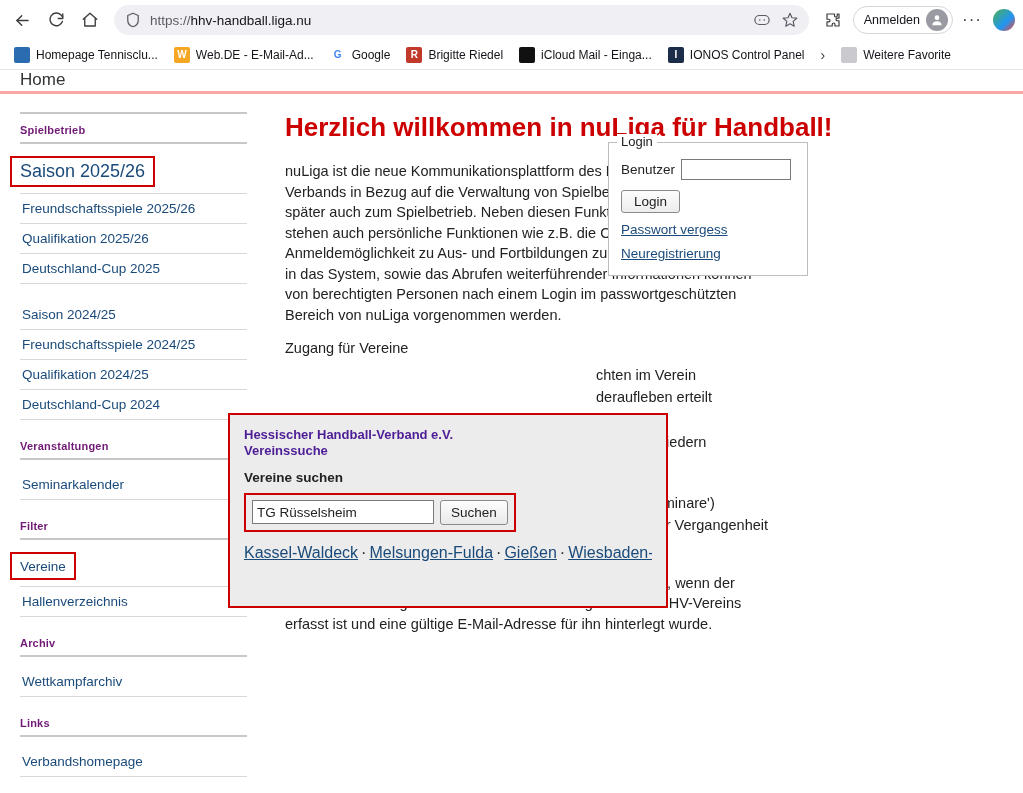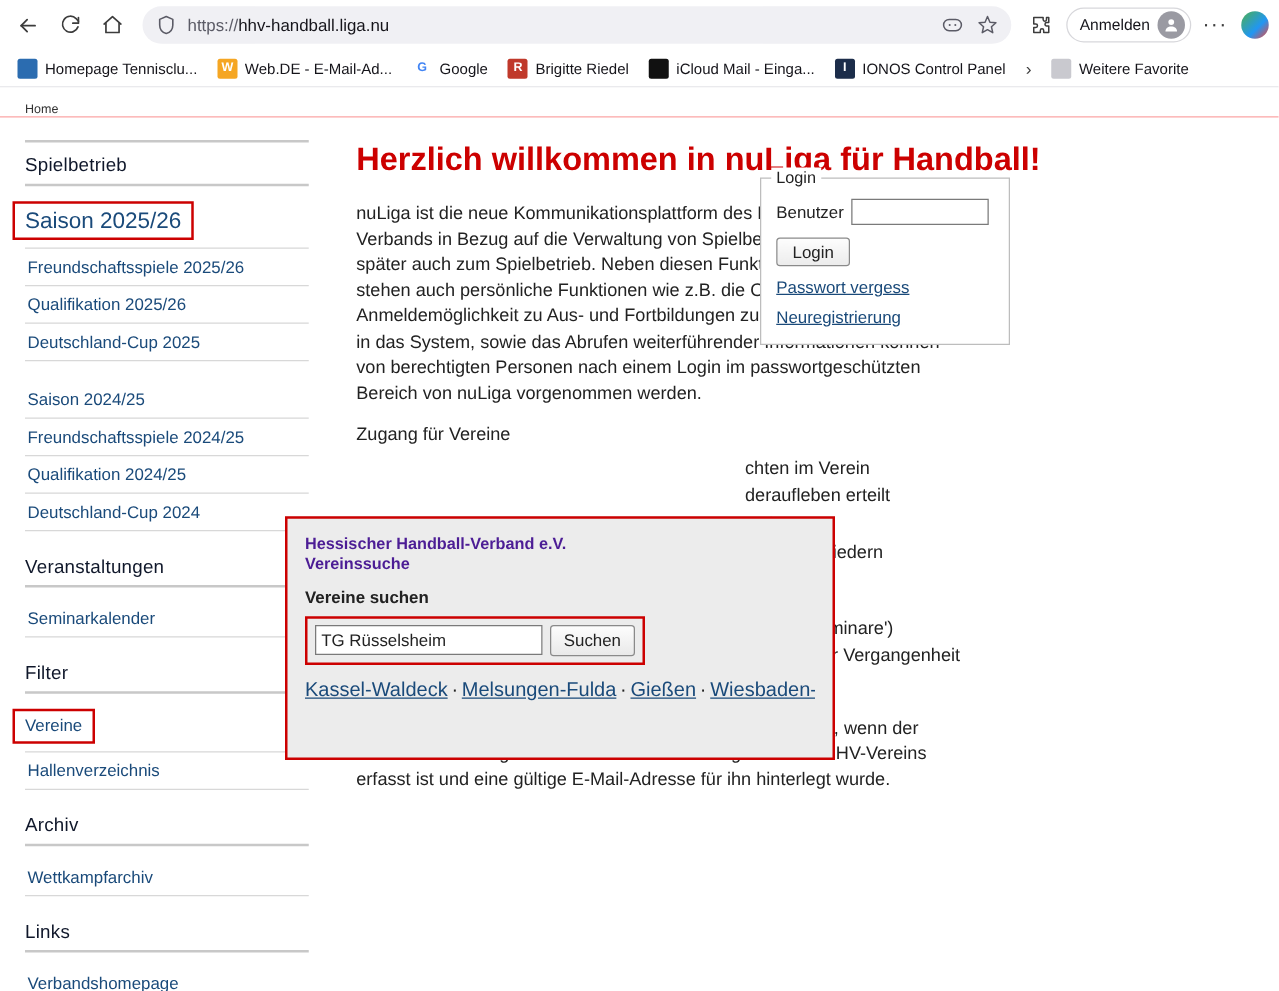--- a/index.html
+++ b/index.html
@@ -117,10 +117,10 @@
   .page { position: relative; width: 1023px; height: 713px; background: #fff; }
   .home-strip {
     height: 24px;
-    border-bottom: 1px solid #fca5a5;
-    display: flex; align-items: flex-end;
+    border-bottom: 3px solid #fca5a5;
+    display: flex; align-items: flex-start;
     padding-left: 20px;
-    font-size: 10px;
+    font-size: 17px;
     color: #333;
   }
   .content-wrap {

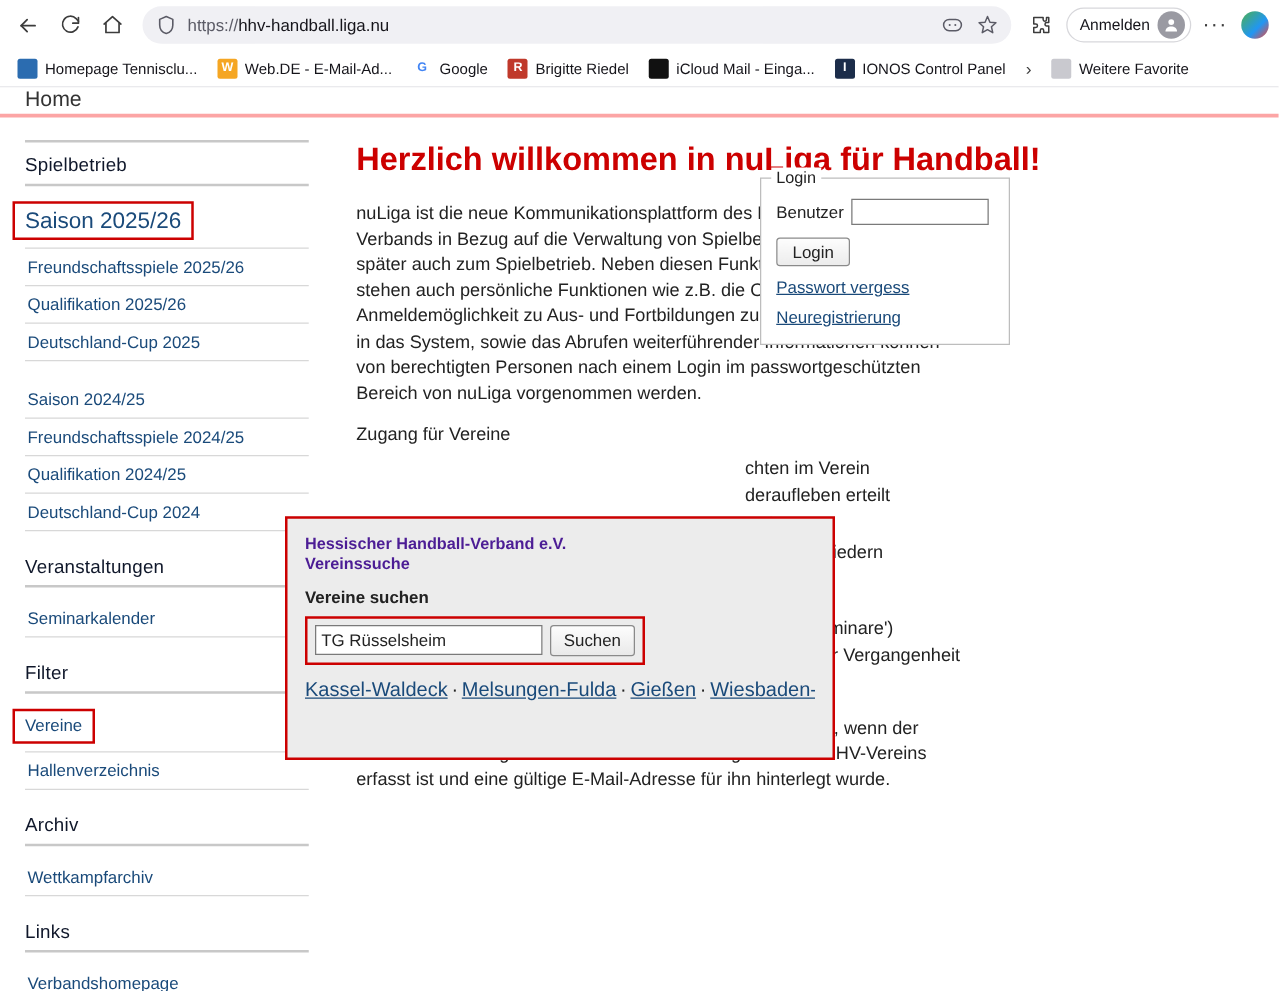--- a/index.html
+++ b/index.html
@@ -136,9 +136,9 @@
     flex: none;
   }
   .side-h {
-    font-size: 15px;
-    font-weight: normal;
-    color: #0f172a;
+    font-size: 11px;
+    font-weight: bold;
+    color: #701a75;
     margin: 0 0 10px 0;
     padding-bottom: 6px;
     border-bottom: 2px solid #c8c8c8;

